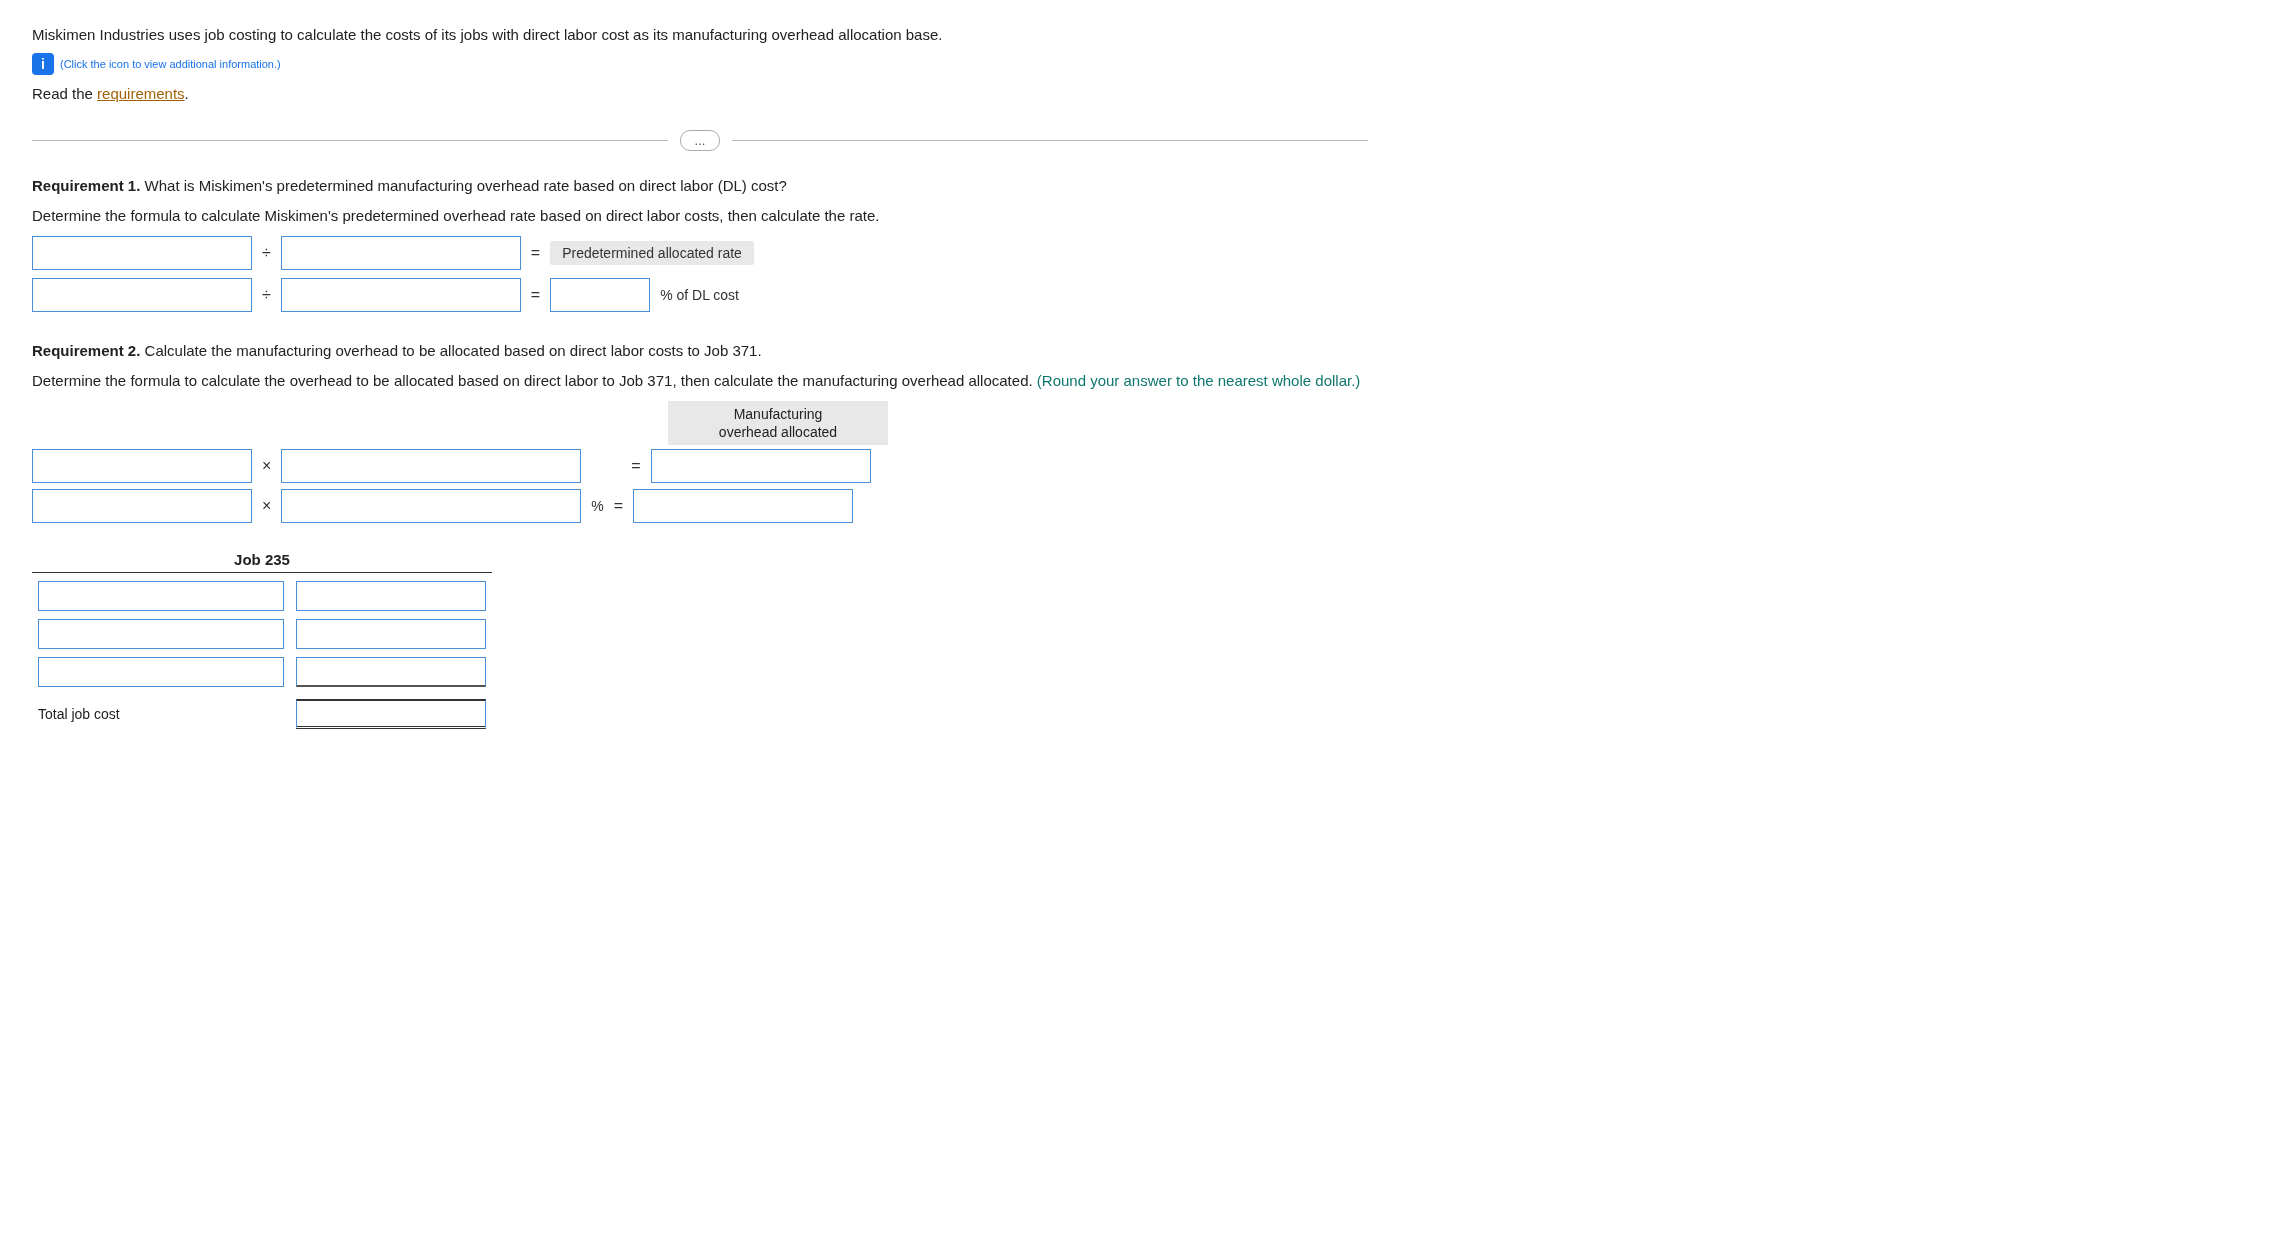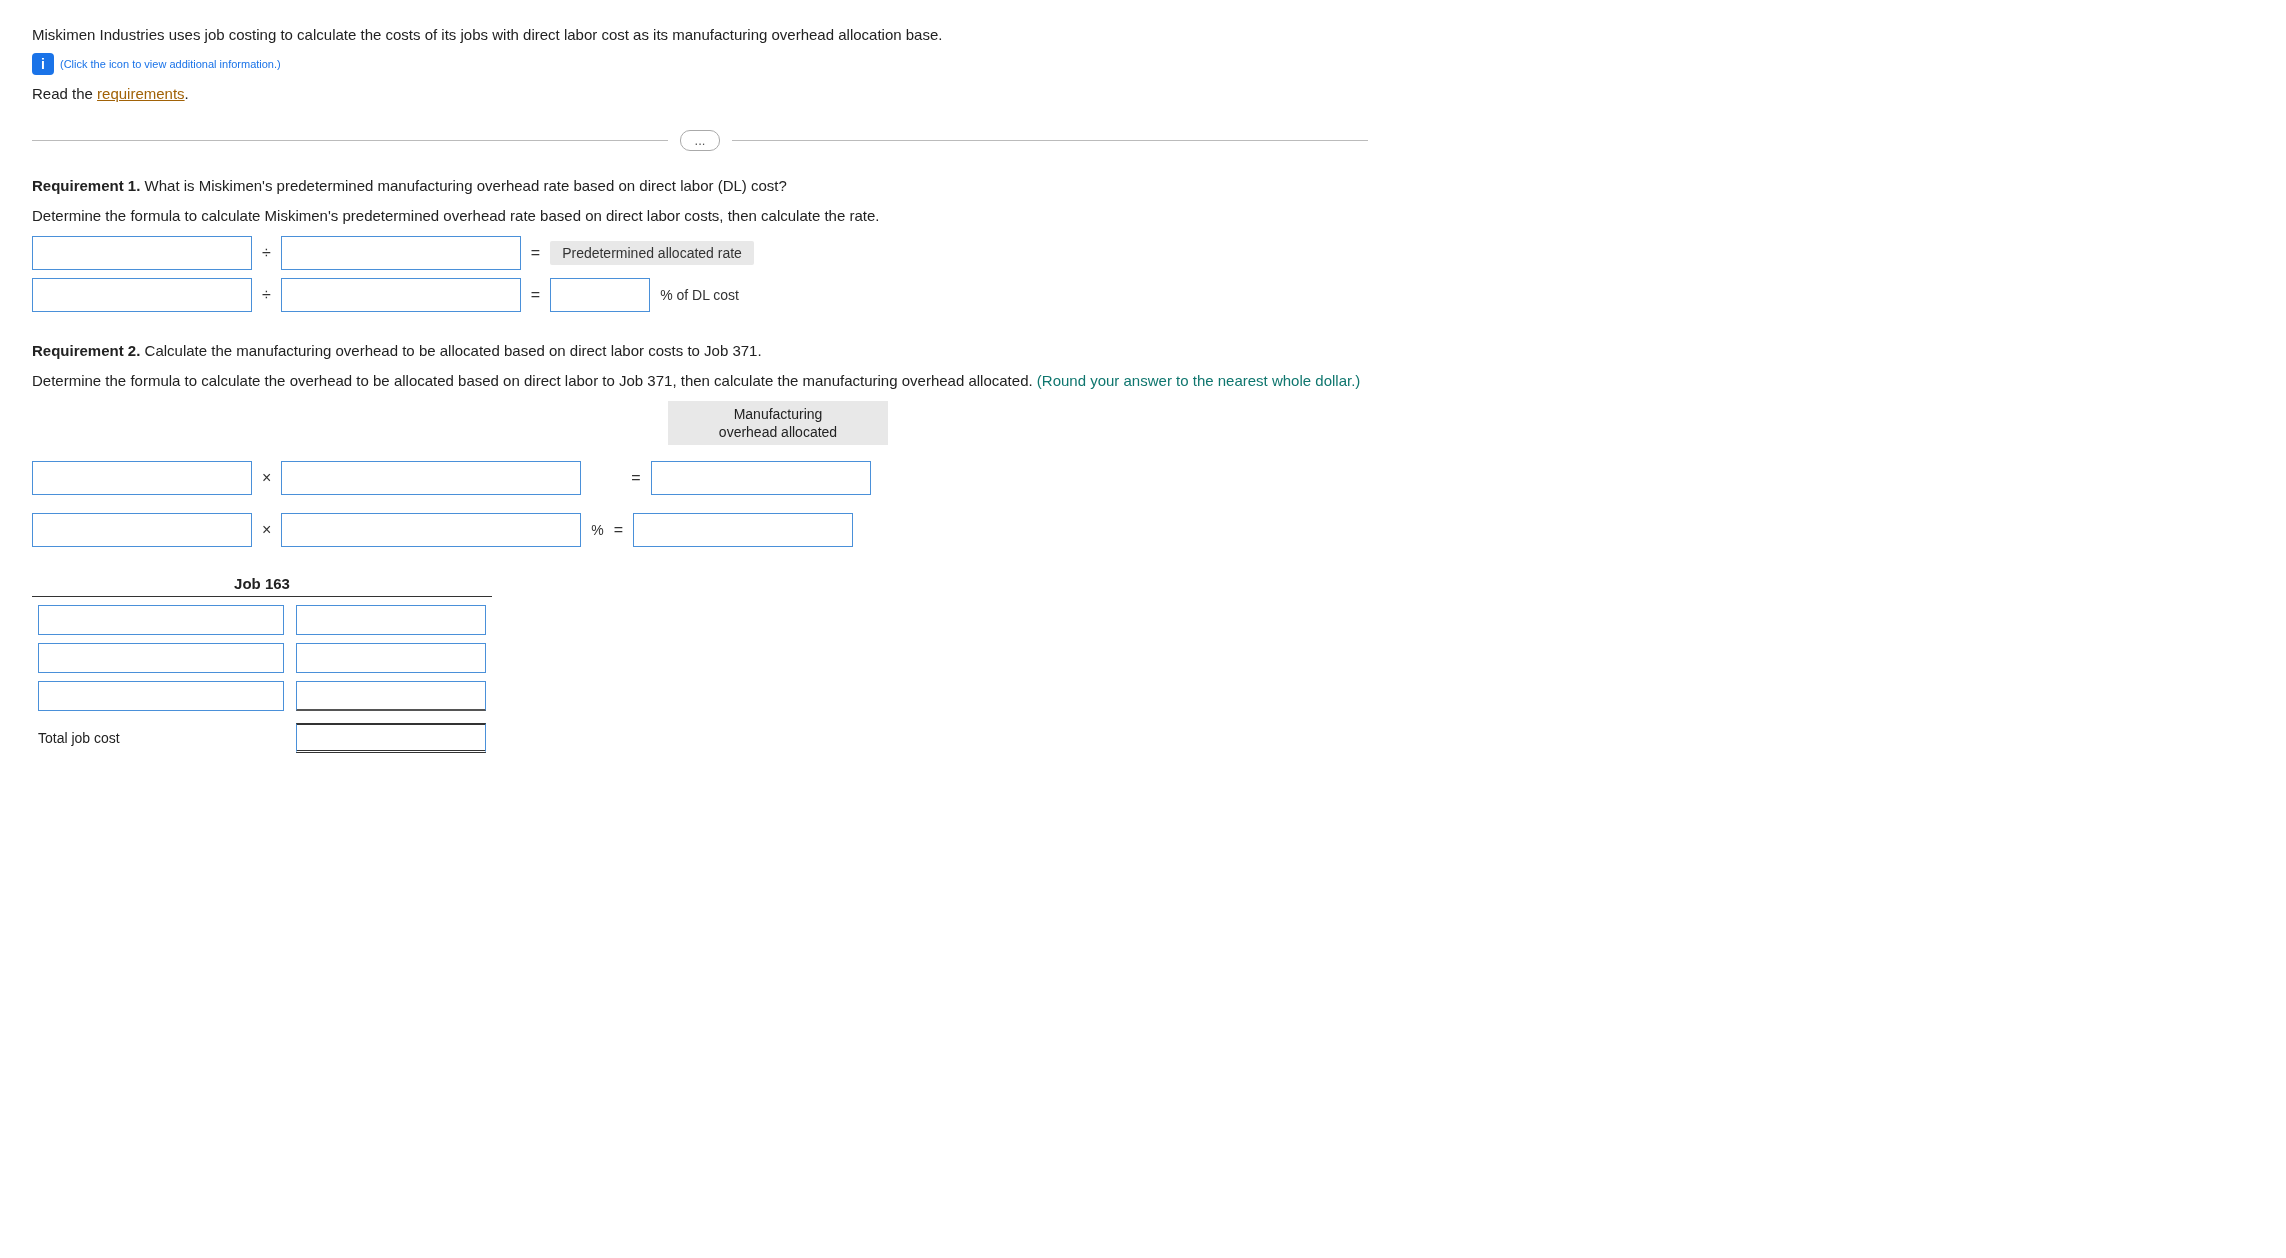--- a/index.html
+++ b/index.html
@@ -213,7 +213,7 @@
     Determine the formula to calculate the overhead to be allocated based on direct labor to Job 371, then calculate the manufacturing overhead allocated. <span class="green-text">(Round your answer to the nearest whole dollar.)</span>
   </p>
 
-  <div style="display: inline-flex; flex-direction: column; gap: 12px;">
+  <div style="display: inline-flex; flex-direction: column; gap: 0;">
 
     <div style="display: flex; align-items: flex-end; gap: 10px; margin-bottom: 4px;">
 

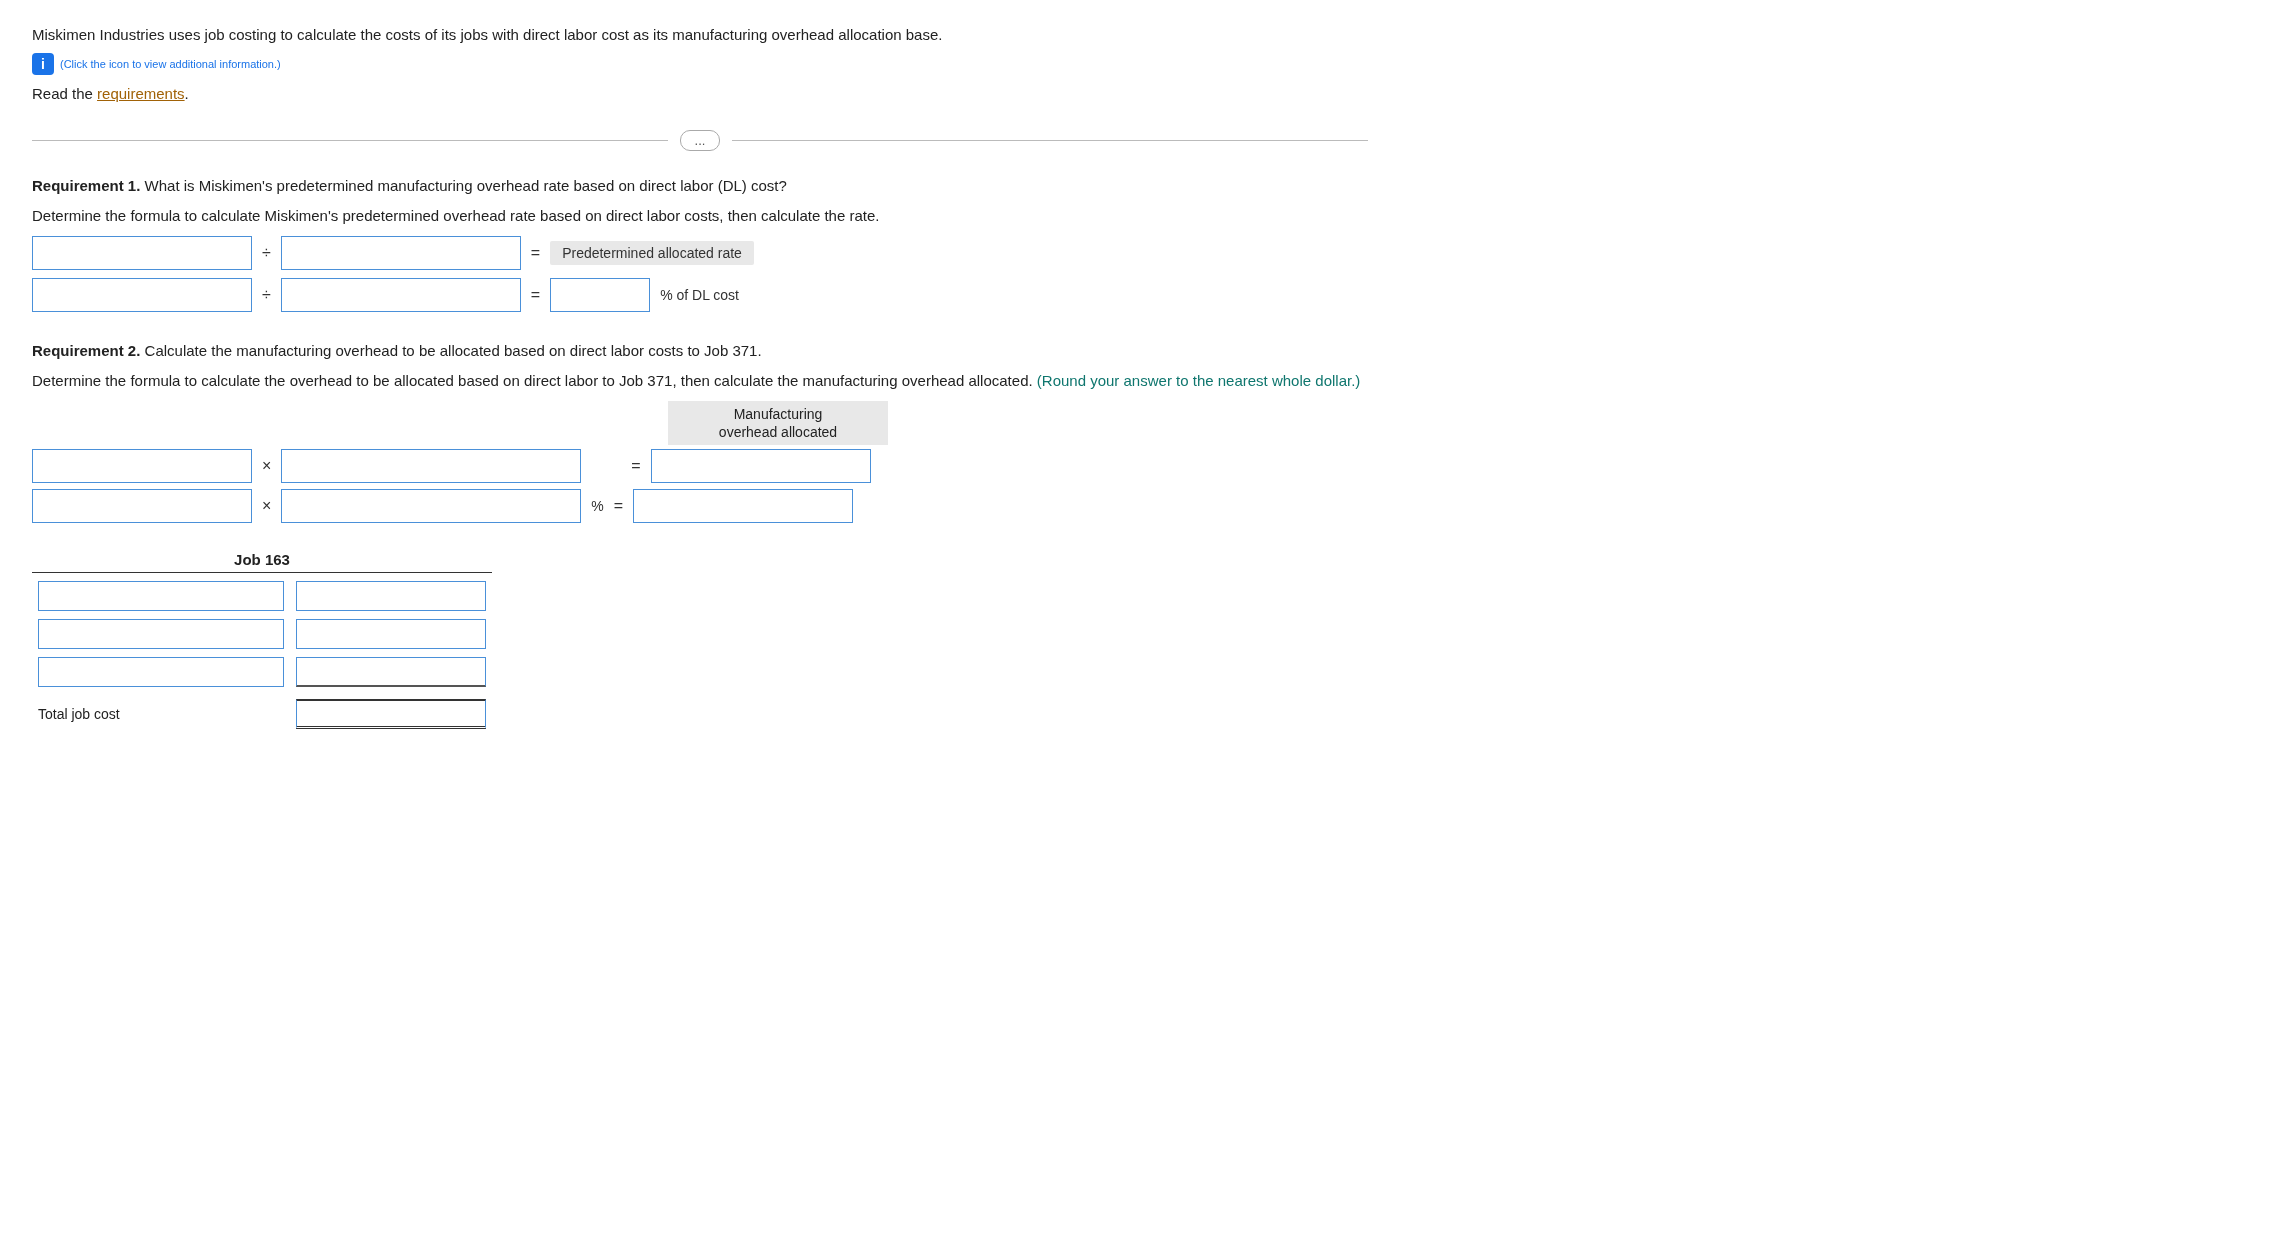--- a/index.html
+++ b/index.html
@@ -252,7 +252,7 @@
 <div class="section">
 
   <div class="job-table-container">
-    <div class="job-table-title">Job 163</div>
+    <div class="job-table-title">Job 235</div>
     <table class="job-table">
       <tbody>
         <tr>

